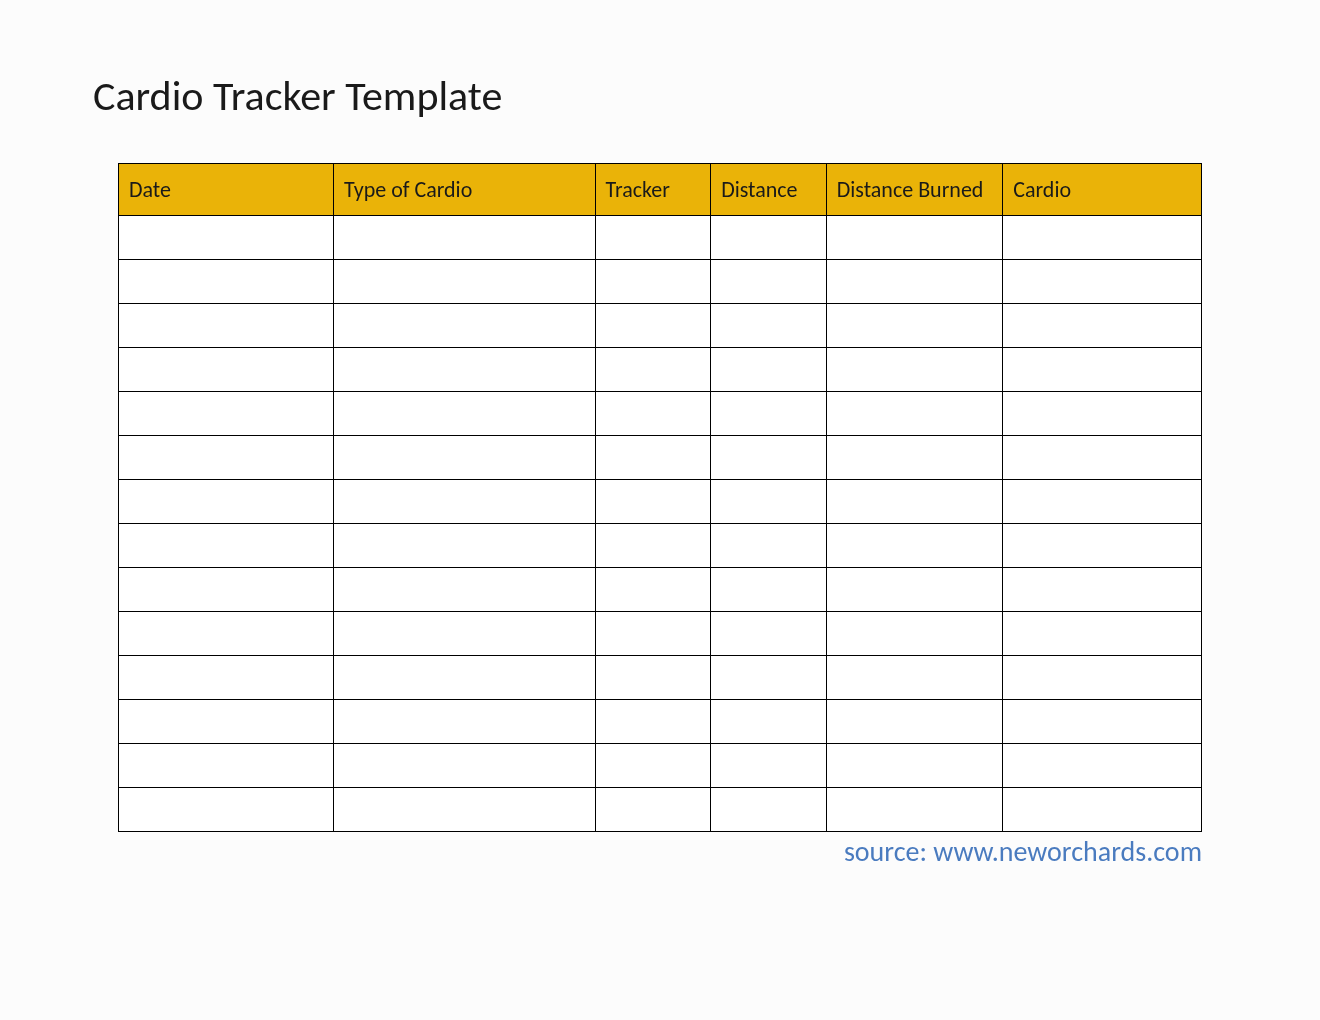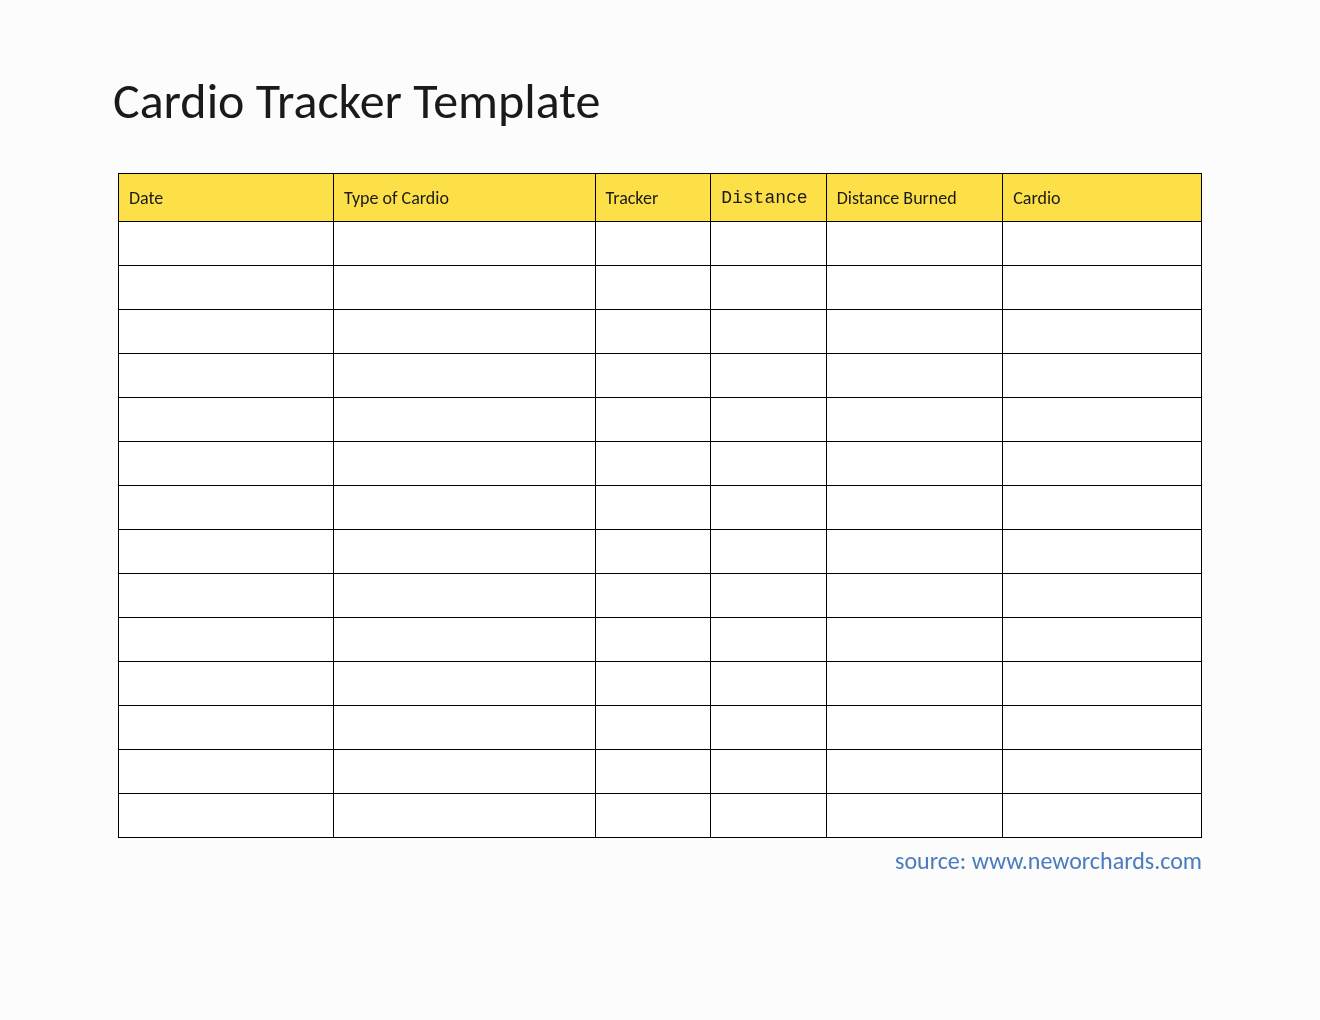--- a/index.html
+++ b/index.html
@@ -15,10 +15,10 @@
       padding: 70px 77px 0 77px;
     }
     .title {
-      font-size: 50px;
+      font-size: 42px;
       font-weight: 400;
       color: #1a1a1a;
-      margin-left: 36px;
+      margin-left: 16px;
       margin-bottom: 42px;
     }
     .tracker-table {

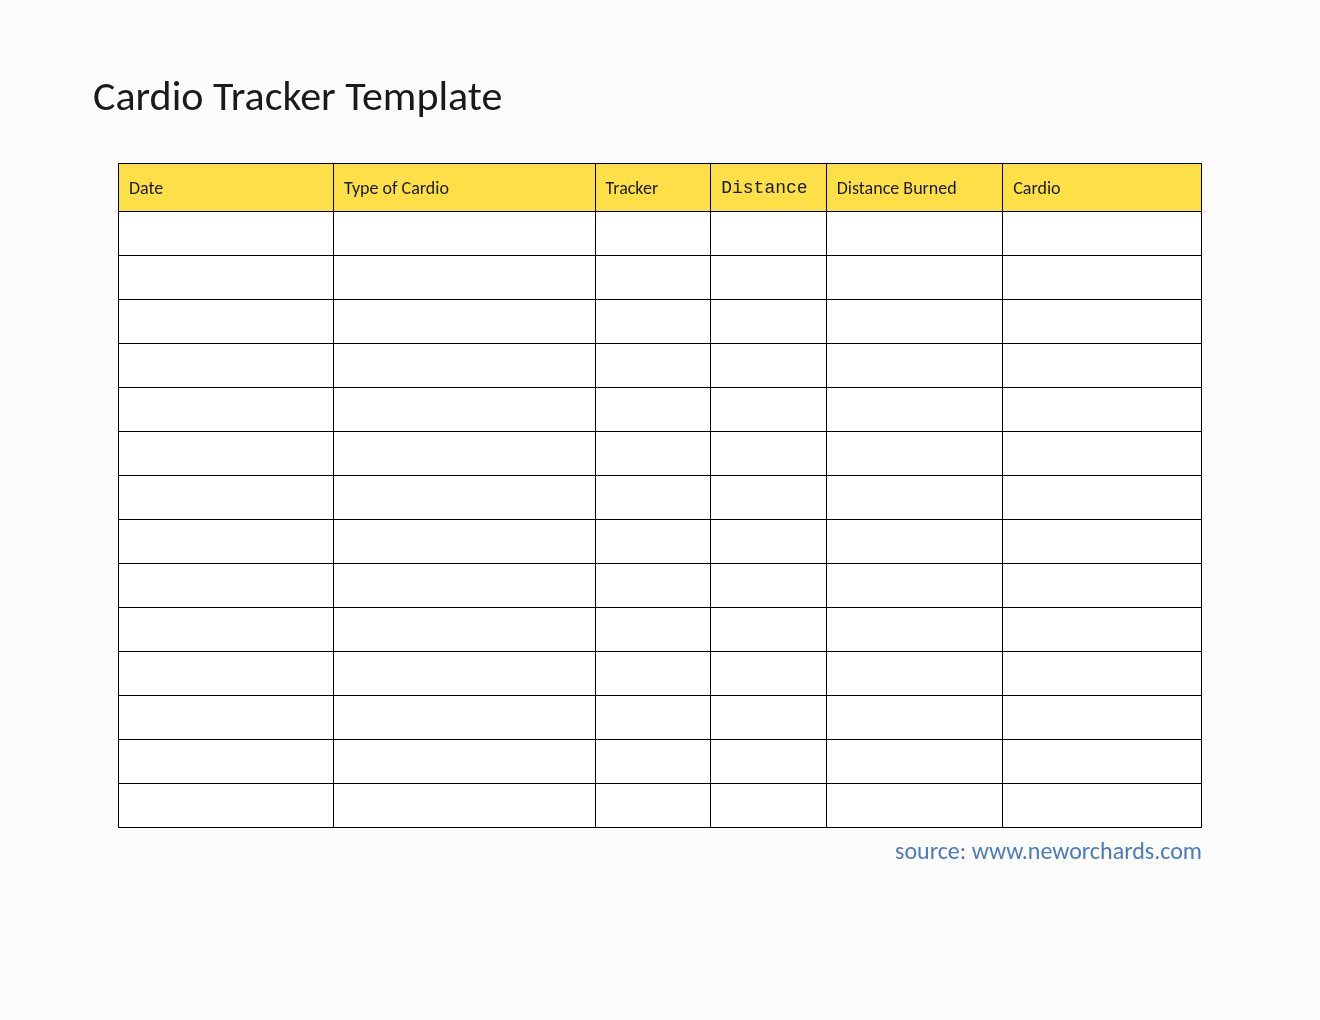--- a/index.html
+++ b/index.html
@@ -27,11 +27,11 @@
       margin: 0 auto;
     }
     .tracker-table th {
-      background: #fde047;
+      background: #eab308;
       border: 1px solid #000;
       text-align: left;
       font-weight: 400;
-      font-size: 18px;
+      font-size: 22px;
       color: #1a1a1a;
       padding: 12px 10px;
       height: 48px;

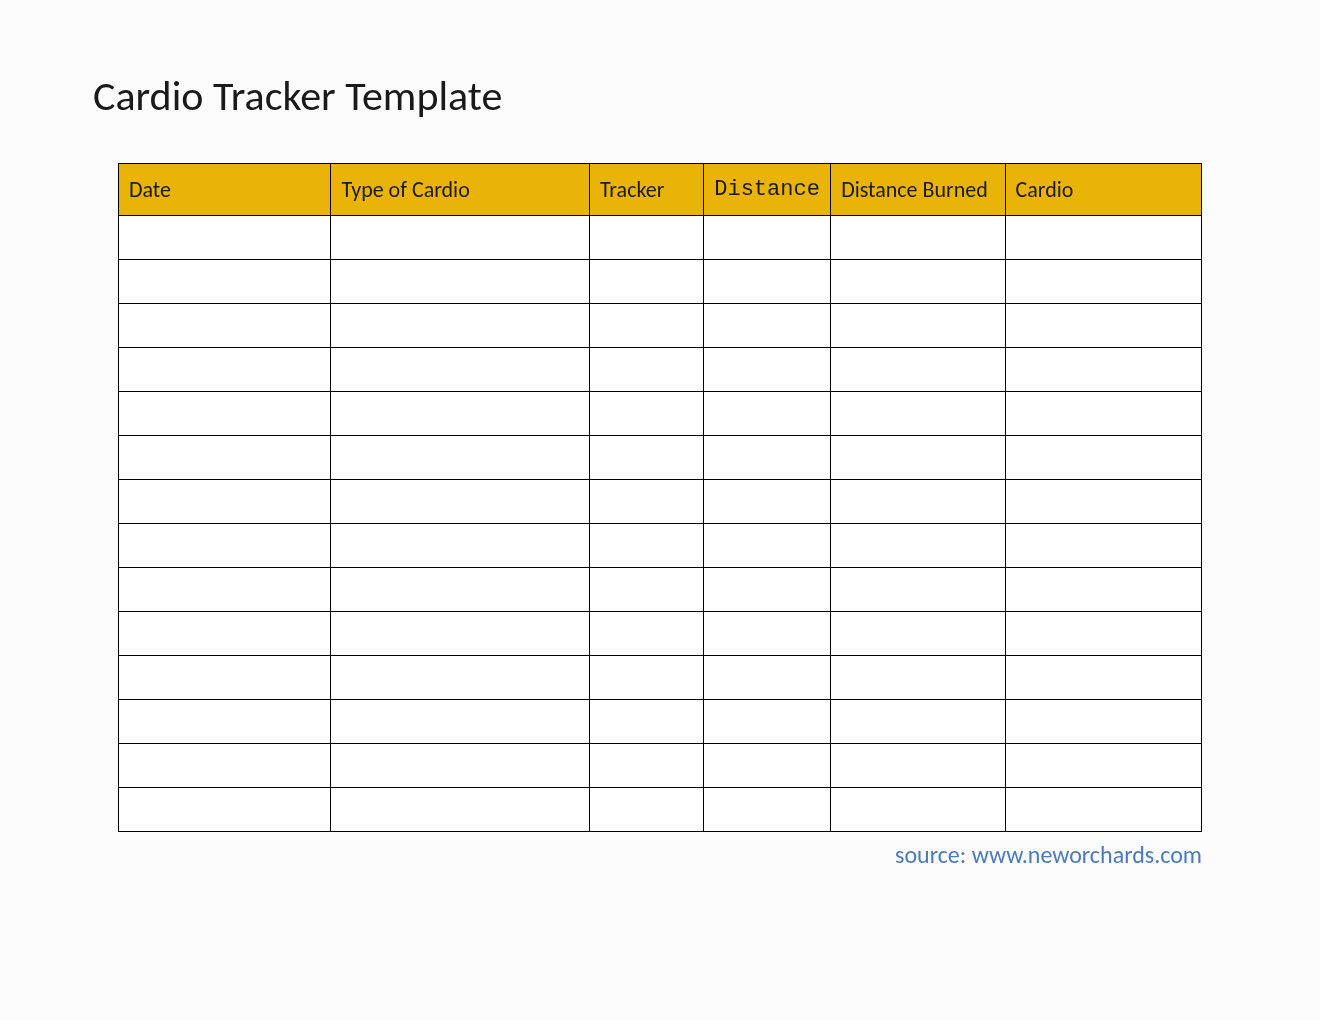--- a/index.html
+++ b/index.html
@@ -44,7 +44,7 @@
     .col-date { width: 212px; }
     .col-type { width: 258px; }
     .col-duration { width: 114px; }
-    .col-distance { width: 114px; font-family: Liberation Mono, monospace; }
+    .col-distance { width: 114px; }
     .col-calories { width: 174px; }
     .col-notes { width: 196px; }
     .source {

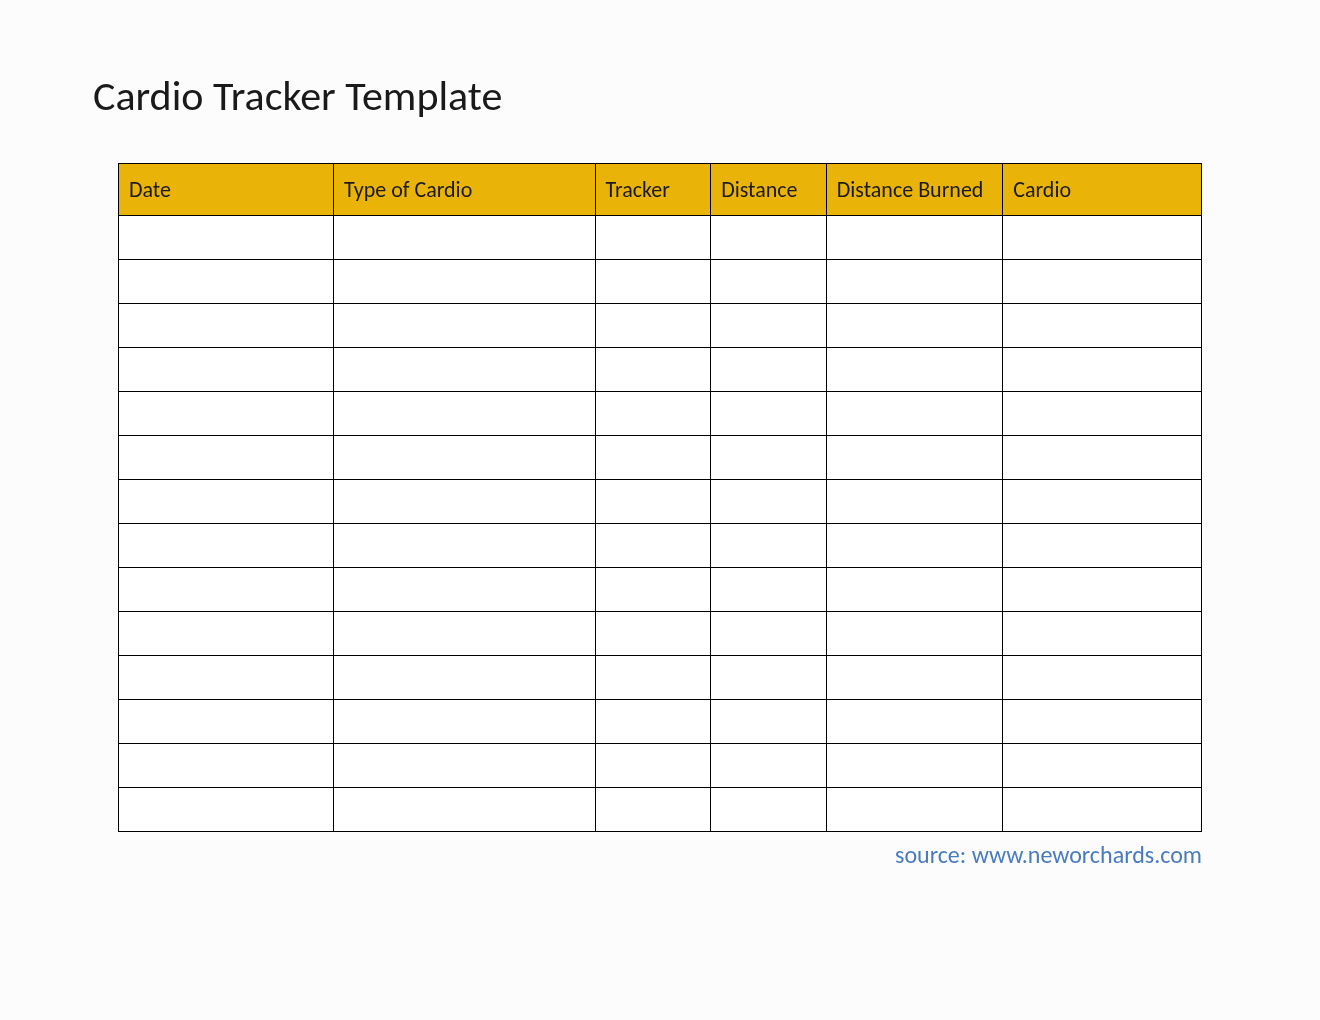--- a/index.html
+++ b/index.html
@@ -49,9 +49,9 @@
     .col-notes { width: 196px; }
     .source {
       text-align: right;
-      font-size: 24px;
+      font-size: 28px;
       color: #4a7bbf;
-      margin-top: 8px;
+      margin-top: 2px;
       margin-right: 2px;
       width: 1084px;
       margin-left: auto;

